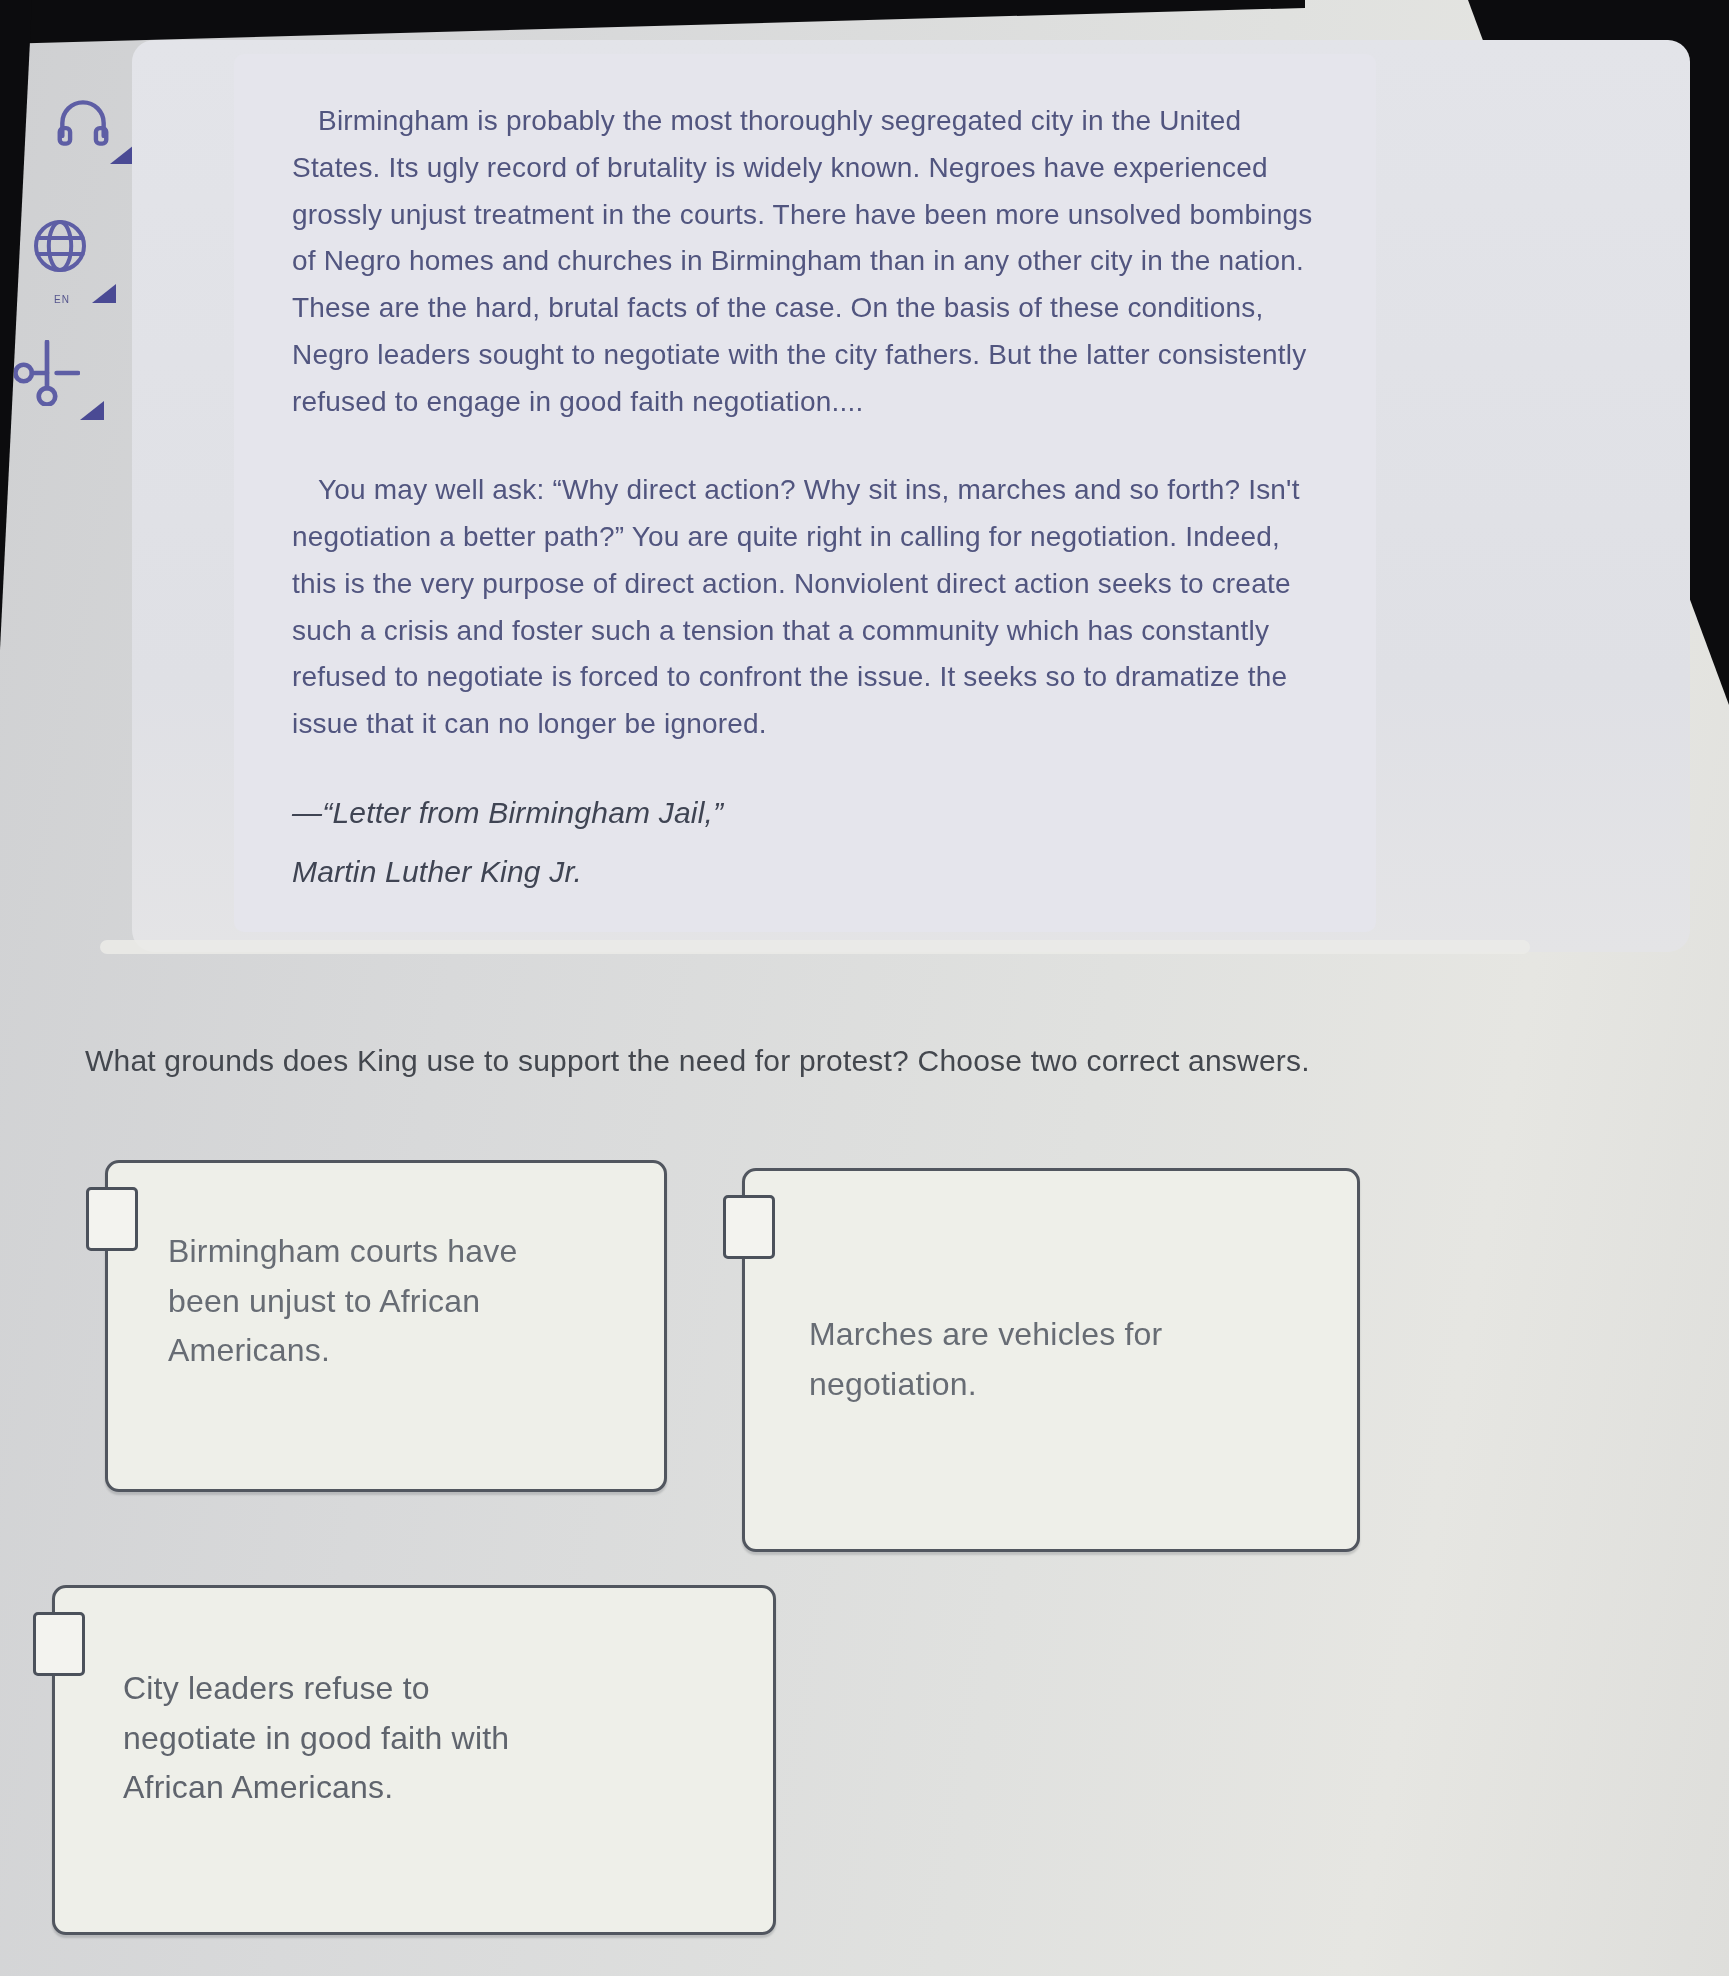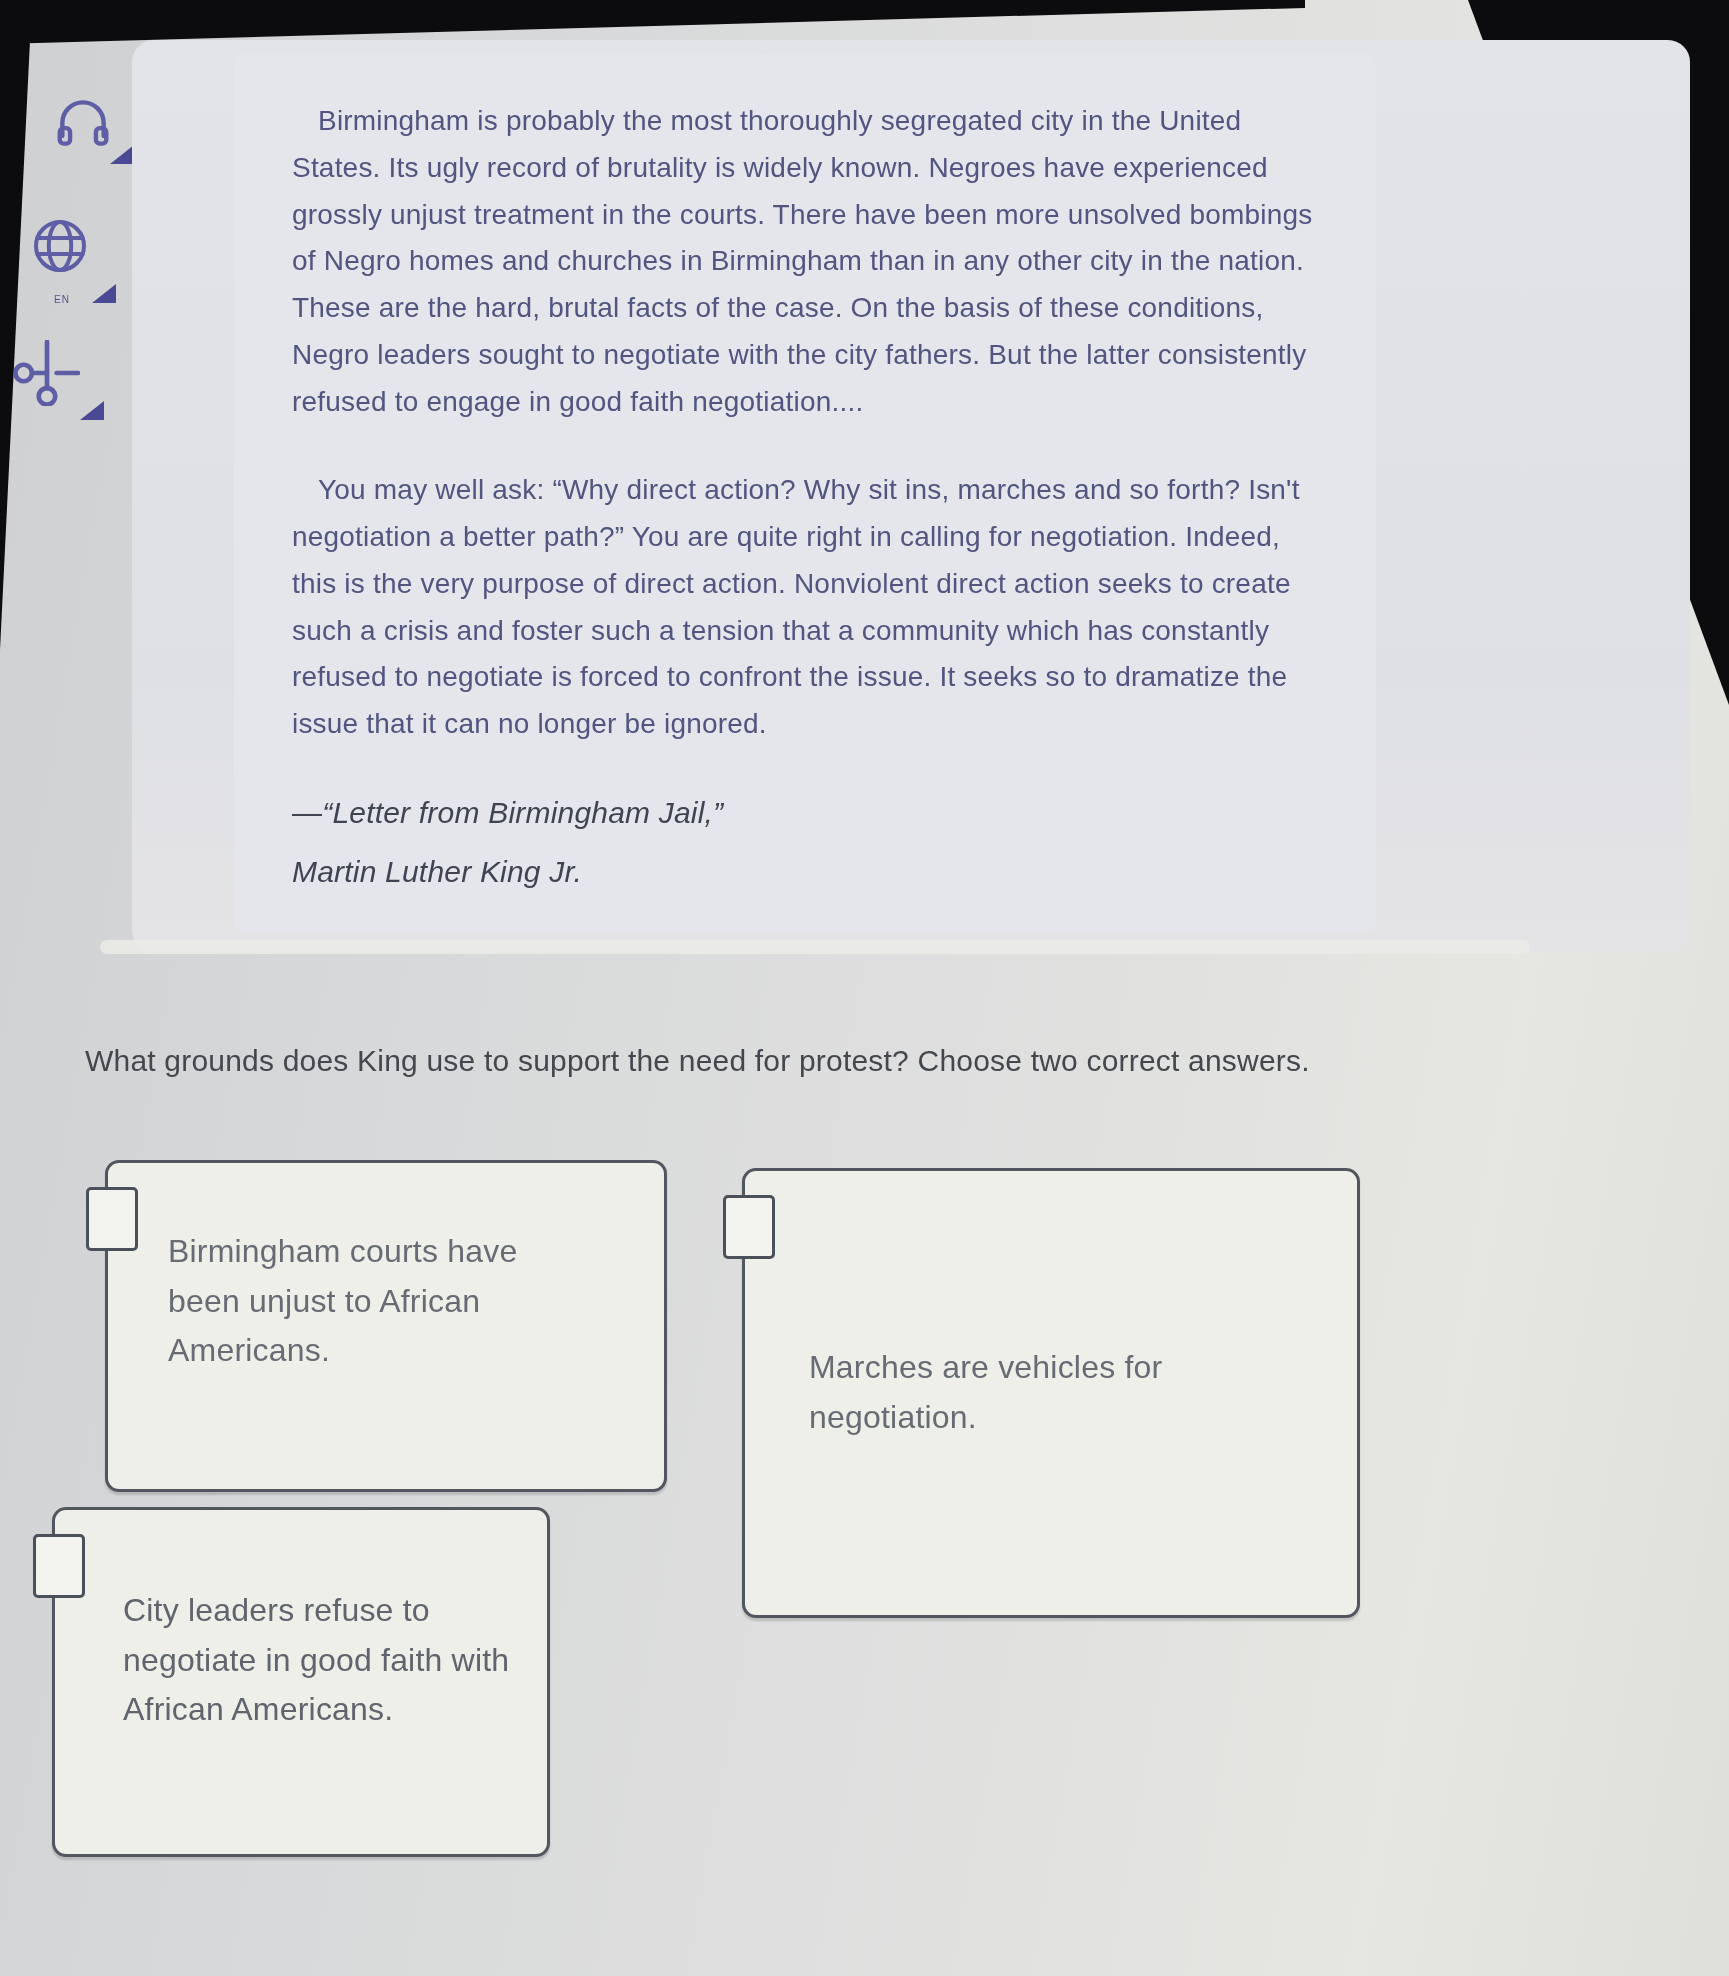--- a/index.html
+++ b/index.html
@@ -83,7 +83,7 @@
     box-sizing:border-box;cursor:pointer;
   }
   .card1{left:105px;top:1160px;width:562px;height:332px;}
-  .card2{left:742px;top:1168px;width:618px;height:450px;display:flex;align-items:center;}
+  .card2{left:742px;top:1168px;width:618px;height:384px;display:flex;align-items:center;}
   .card3{left:52px;top:1507px;width:498px;height:350px;}
   .checkbox{
     position:absolute;left:-22px;top:24px;width:46px;height:58px;

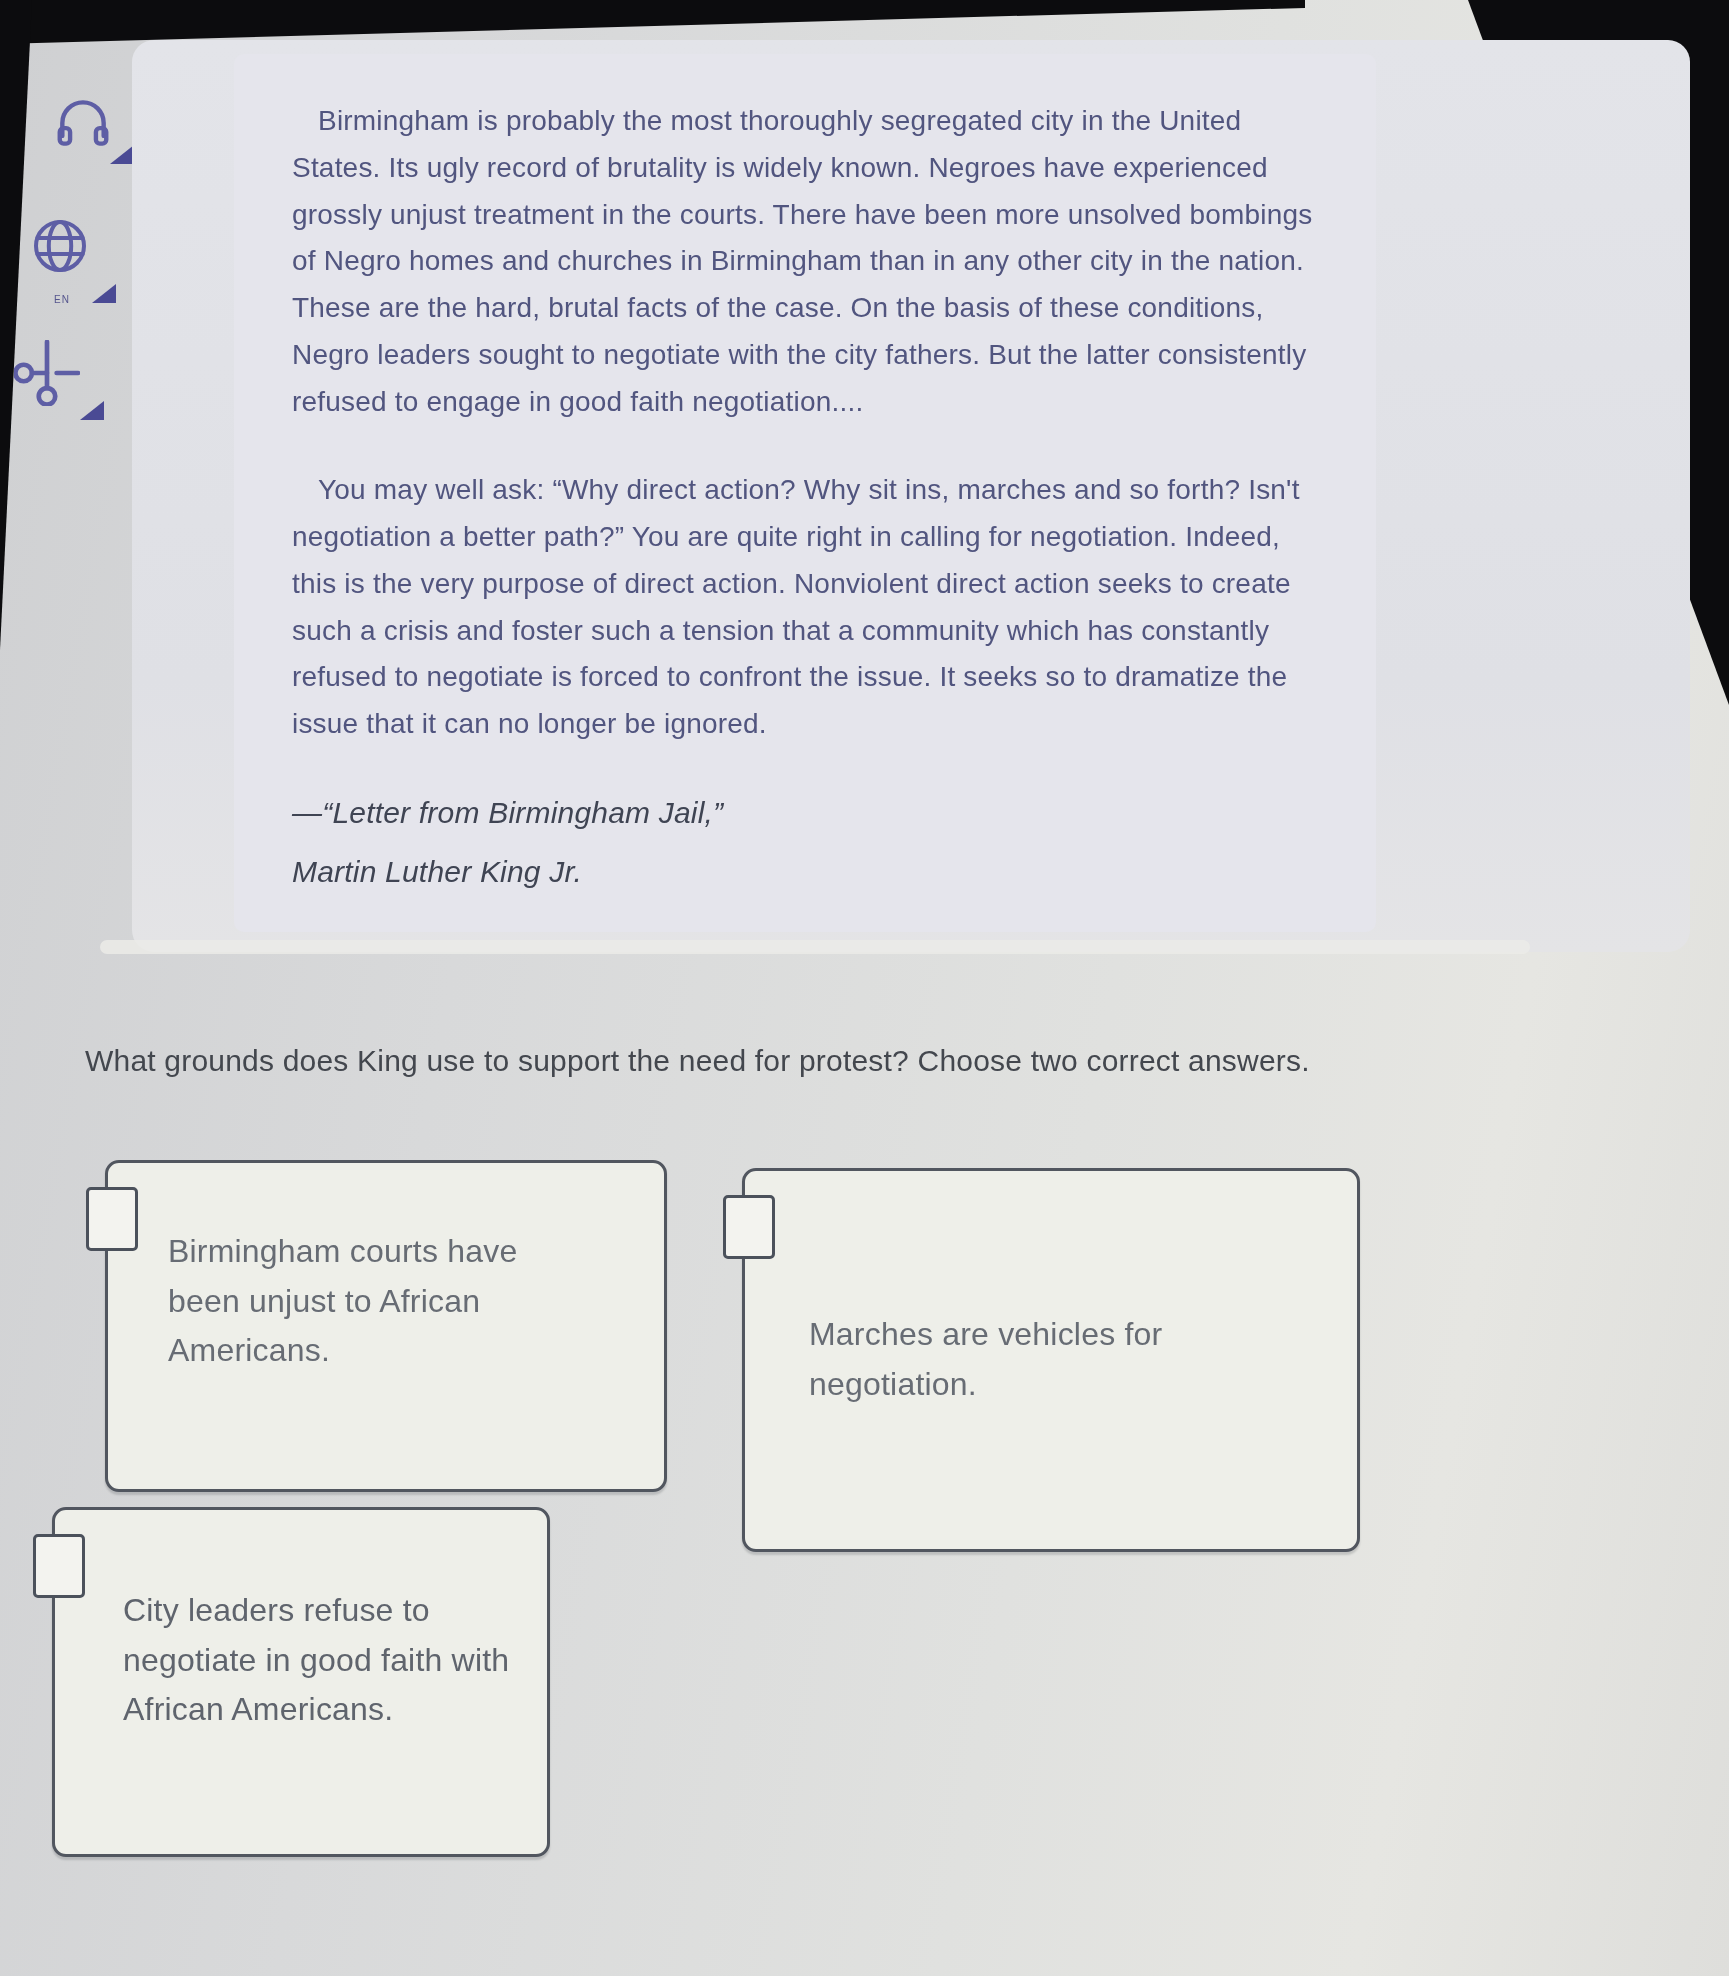--- a/index.html
+++ b/index.html
@@ -84,7 +84,7 @@
   }
   .card1{left:105px;top:1160px;width:562px;height:332px;}
   .card2{left:742px;top:1168px;width:618px;height:384px;display:flex;align-items:center;}
-  .card3{left:52px;top:1507px;width:498px;height:350px;}
+  .card3{left:52px;top:1585px;width:724px;height:350px;}
   .checkbox{
     position:absolute;left:-22px;top:24px;width:46px;height:58px;
     background:#f3f3ef;border:3px solid #4b515b;border-radius:5px;

